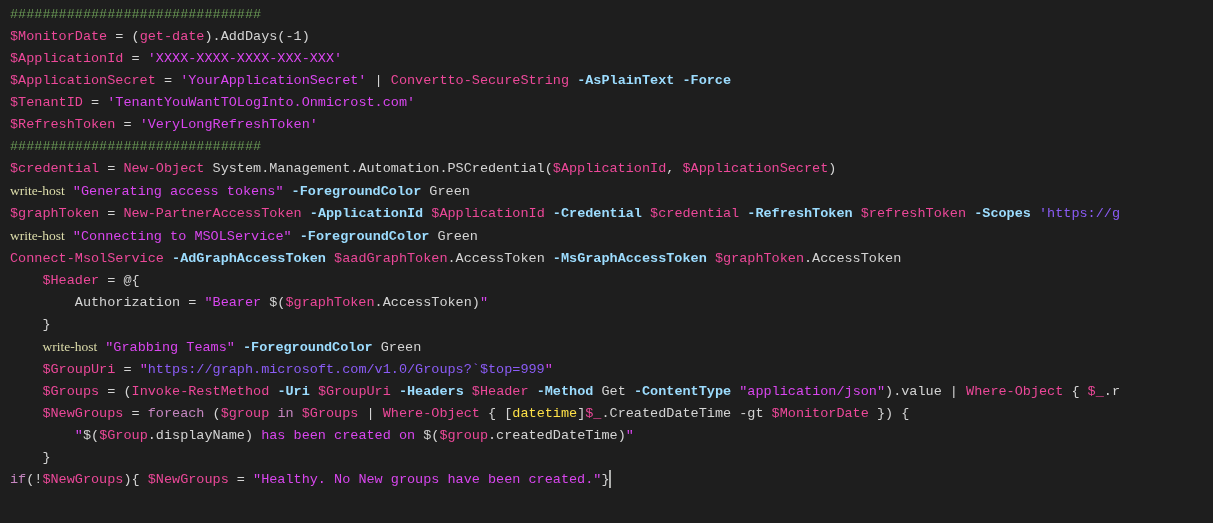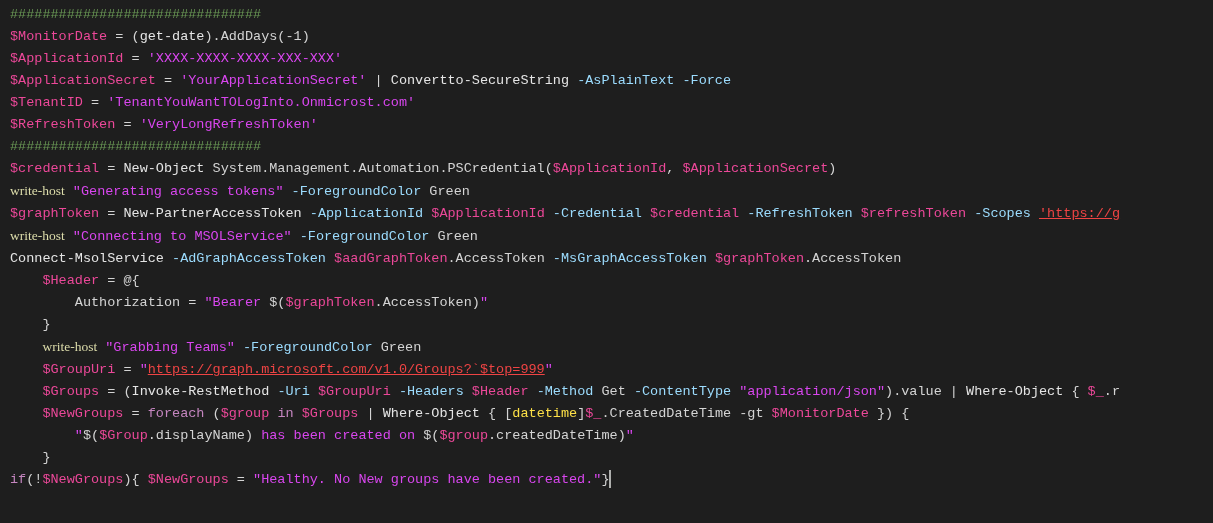--- a/index.html
+++ b/index.html
@@ -23,7 +23,7 @@
   .c-string   { color: #d946ef; }
   .c-string-u { color: #ef4444; text-decoration: underline; }
   .c-cmdlet   { color: #dcdcaa; font-family: Liberation Serif, serif; }
-  .c-cmd      { color: #e5e5e5; }
+  .c-cmd      { color: #ec4899; }
   .c-param    { color: #9cdcfe; }
   .c-type     { color: #fde047; }
   .c-kw       { color: #c586c0; }

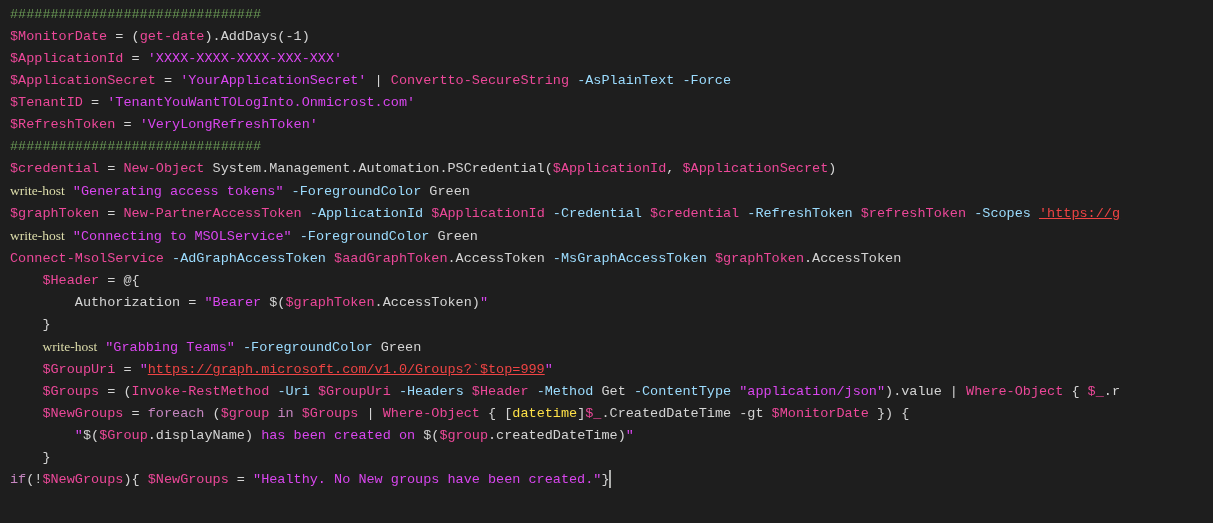--- a/index.html
+++ b/index.html
@@ -24,7 +24,7 @@
   .c-string-u { color: #ef4444; text-decoration: underline; }
   .c-cmdlet   { color: #dcdcaa; font-family: Liberation Serif, serif; }
   .c-cmd      { color: #ec4899; }
-  .c-param    { color: #9cdcfe; }
+  .c-param    { color: #9cdcfe; font-weight: bold; }
   .c-type     { color: #fde047; }
   .c-kw       { color: #c586c0; }
   .c-default  { color: #d4d4d4; }

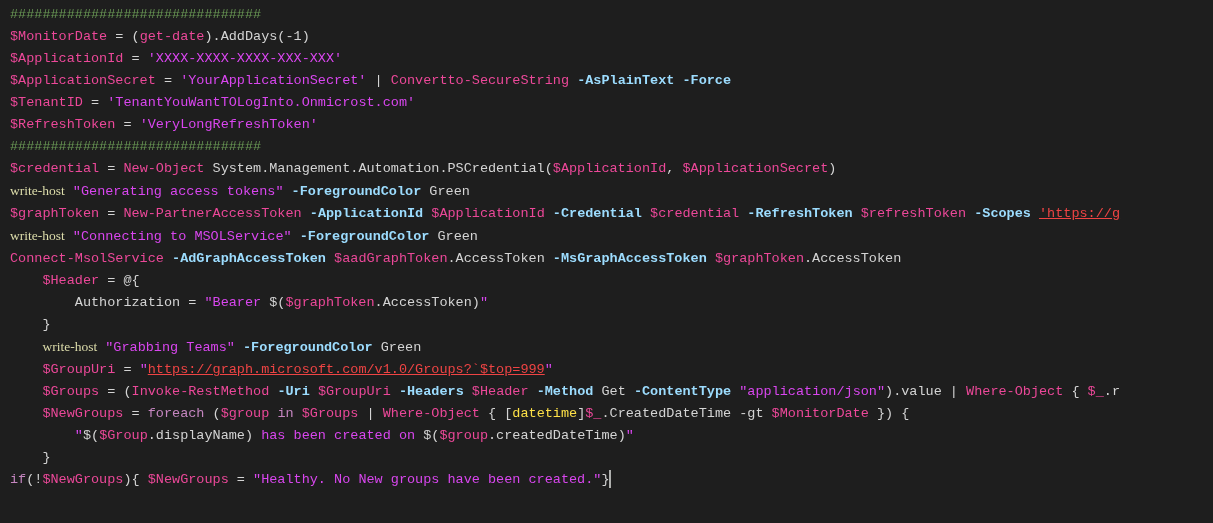--- a/index.html
+++ b/index.html
@@ -21,7 +21,7 @@
   .c-var      { color: #ec4899; }
   .c-op       { color: #d4d4d4; }
   .c-string   { color: #d946ef; }
-  .c-string-u { color: #ef4444; text-decoration: underline; }
+  .c-string-u { color: #8b5cf6; }
   .c-cmdlet   { color: #dcdcaa; font-family: Liberation Serif, serif; }
   .c-cmd      { color: #ec4899; }
   .c-param    { color: #9cdcfe; font-weight: bold; }

